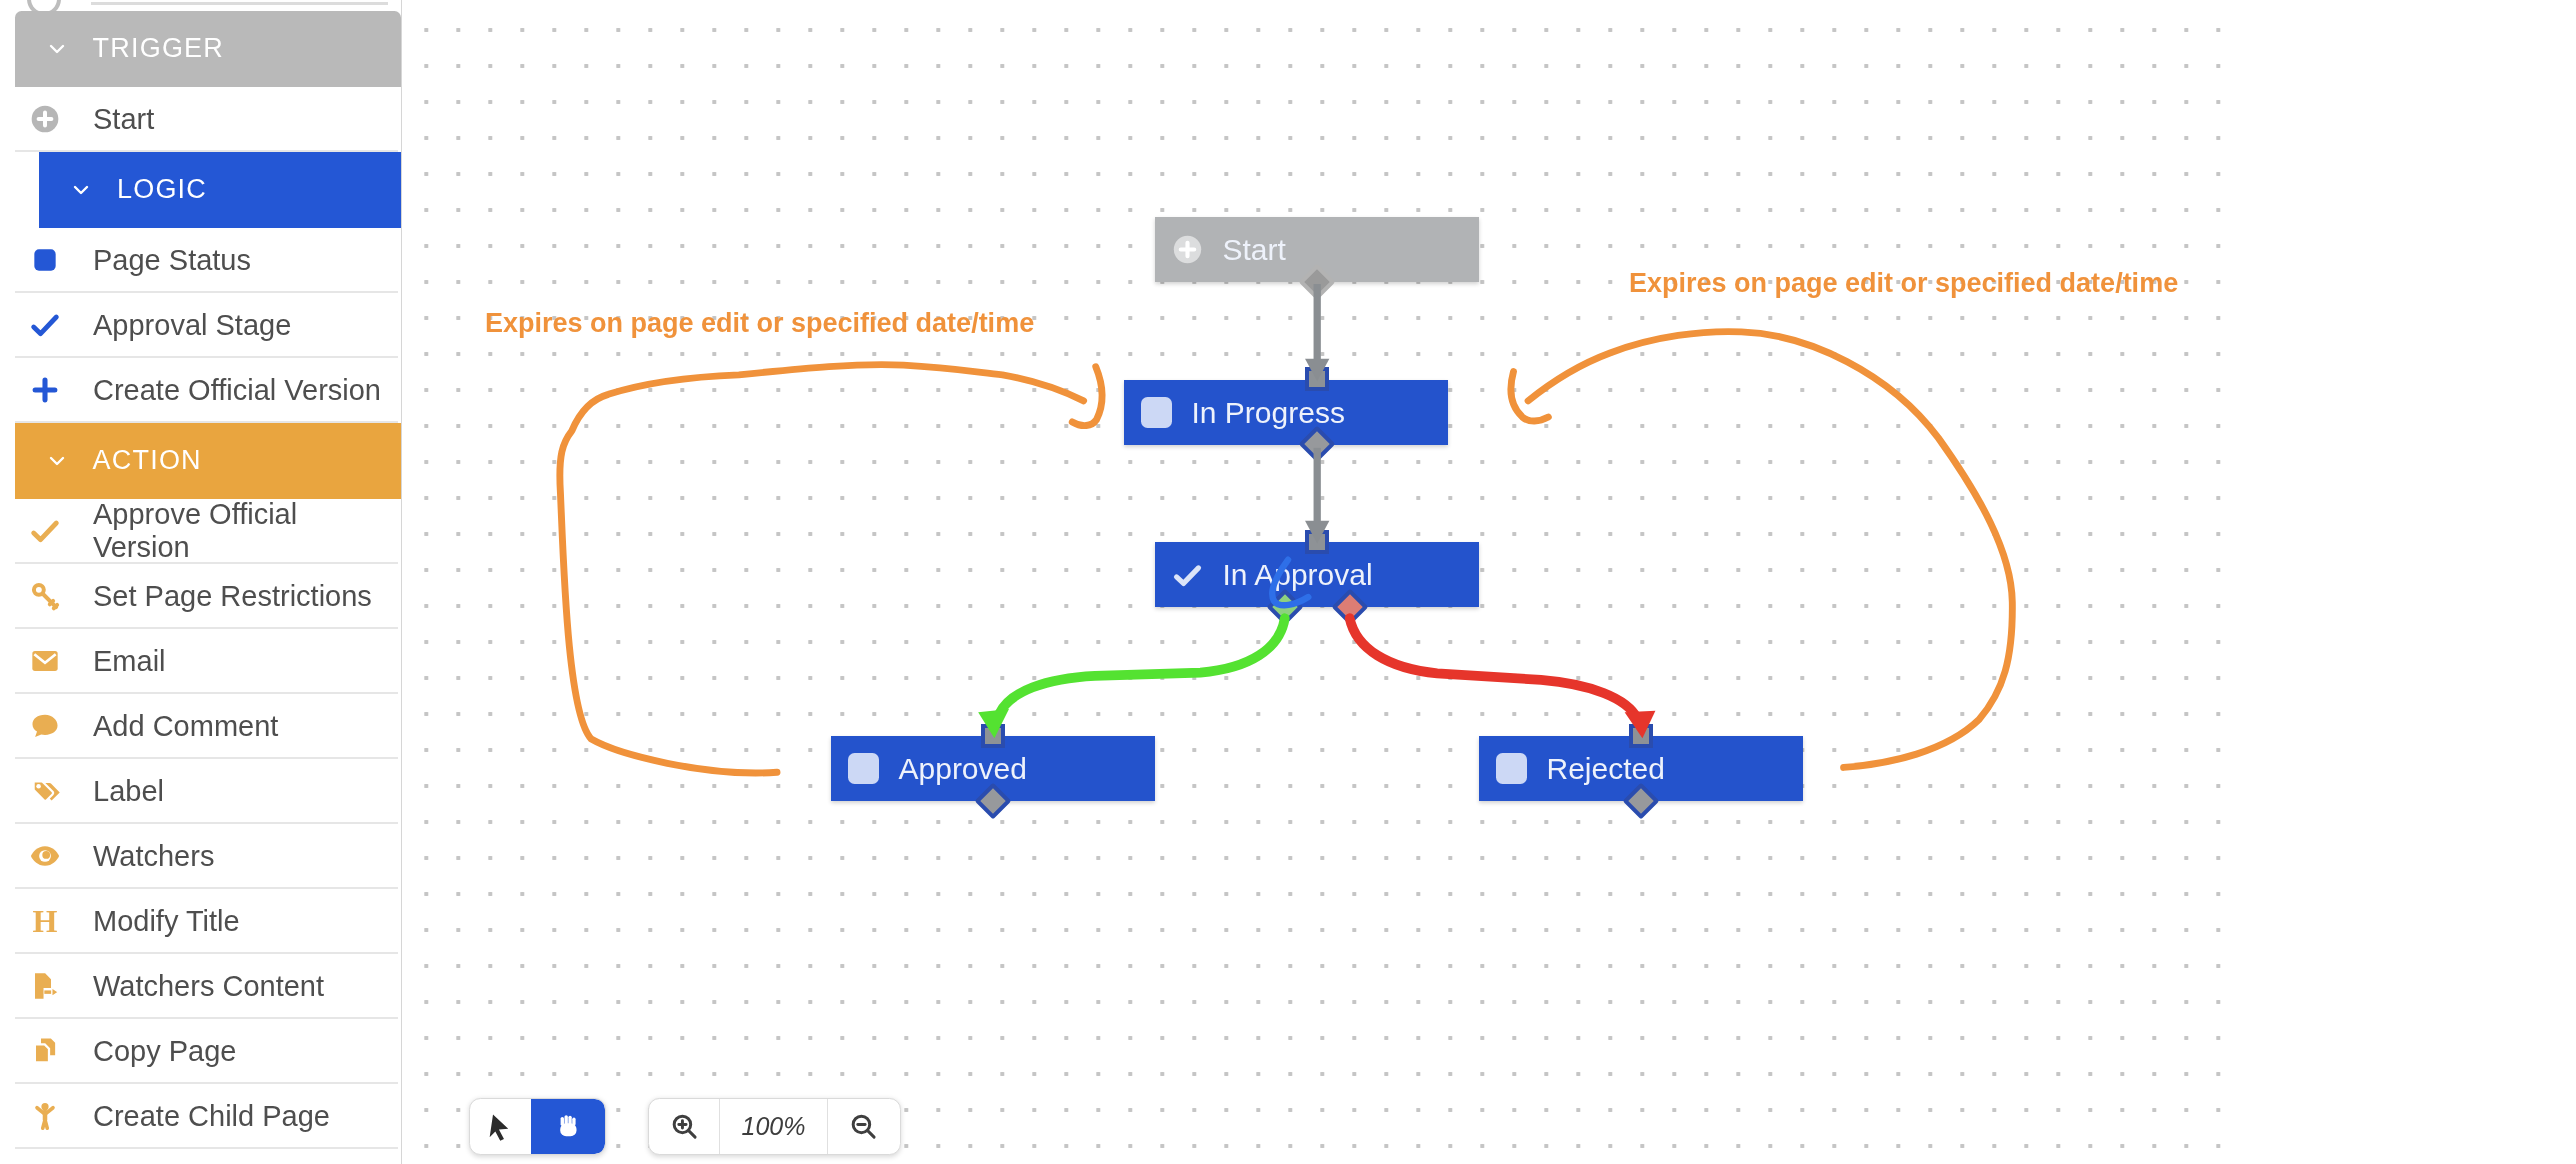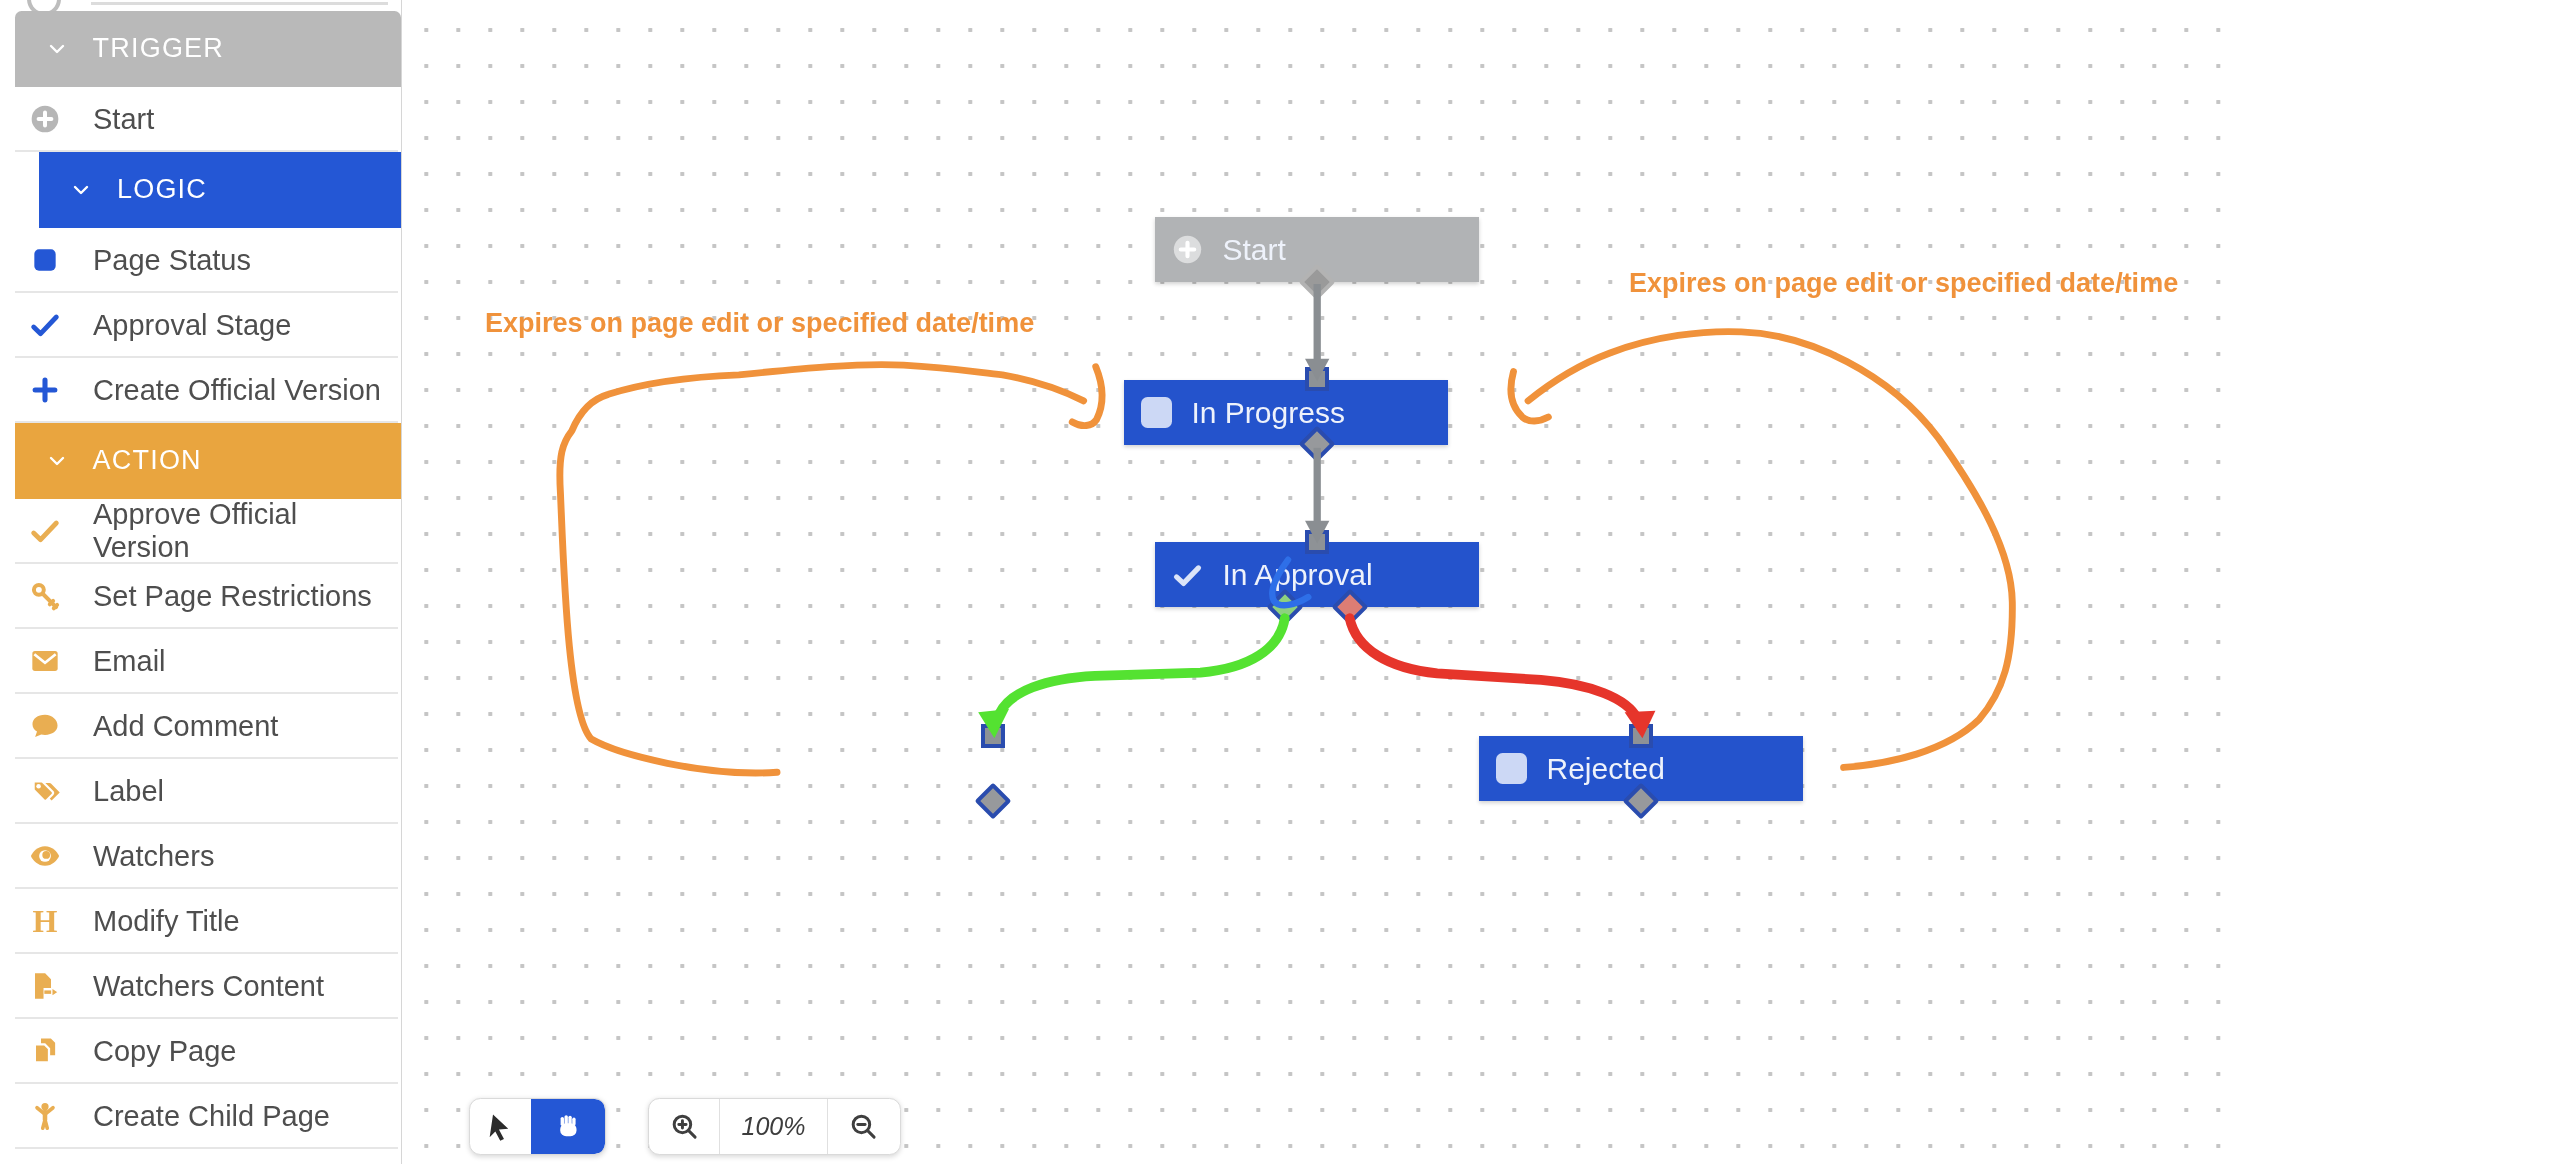--- a/index.html
+++ b/index.html
@@ -260,6 +260,10 @@
     <span class="nlbl">In Approval</span>
   </div>
 
+  <div class="node node--blue" style="left:831px;top:736px;">
+    <span class="nicon nicon--sq"></span>
+    <span class="nlbl">Approved</span>
+  </div>
 
   <div class="node node--blue" style="left:1479px;top:736px;">
     <span class="nicon nicon--sq"></span>

